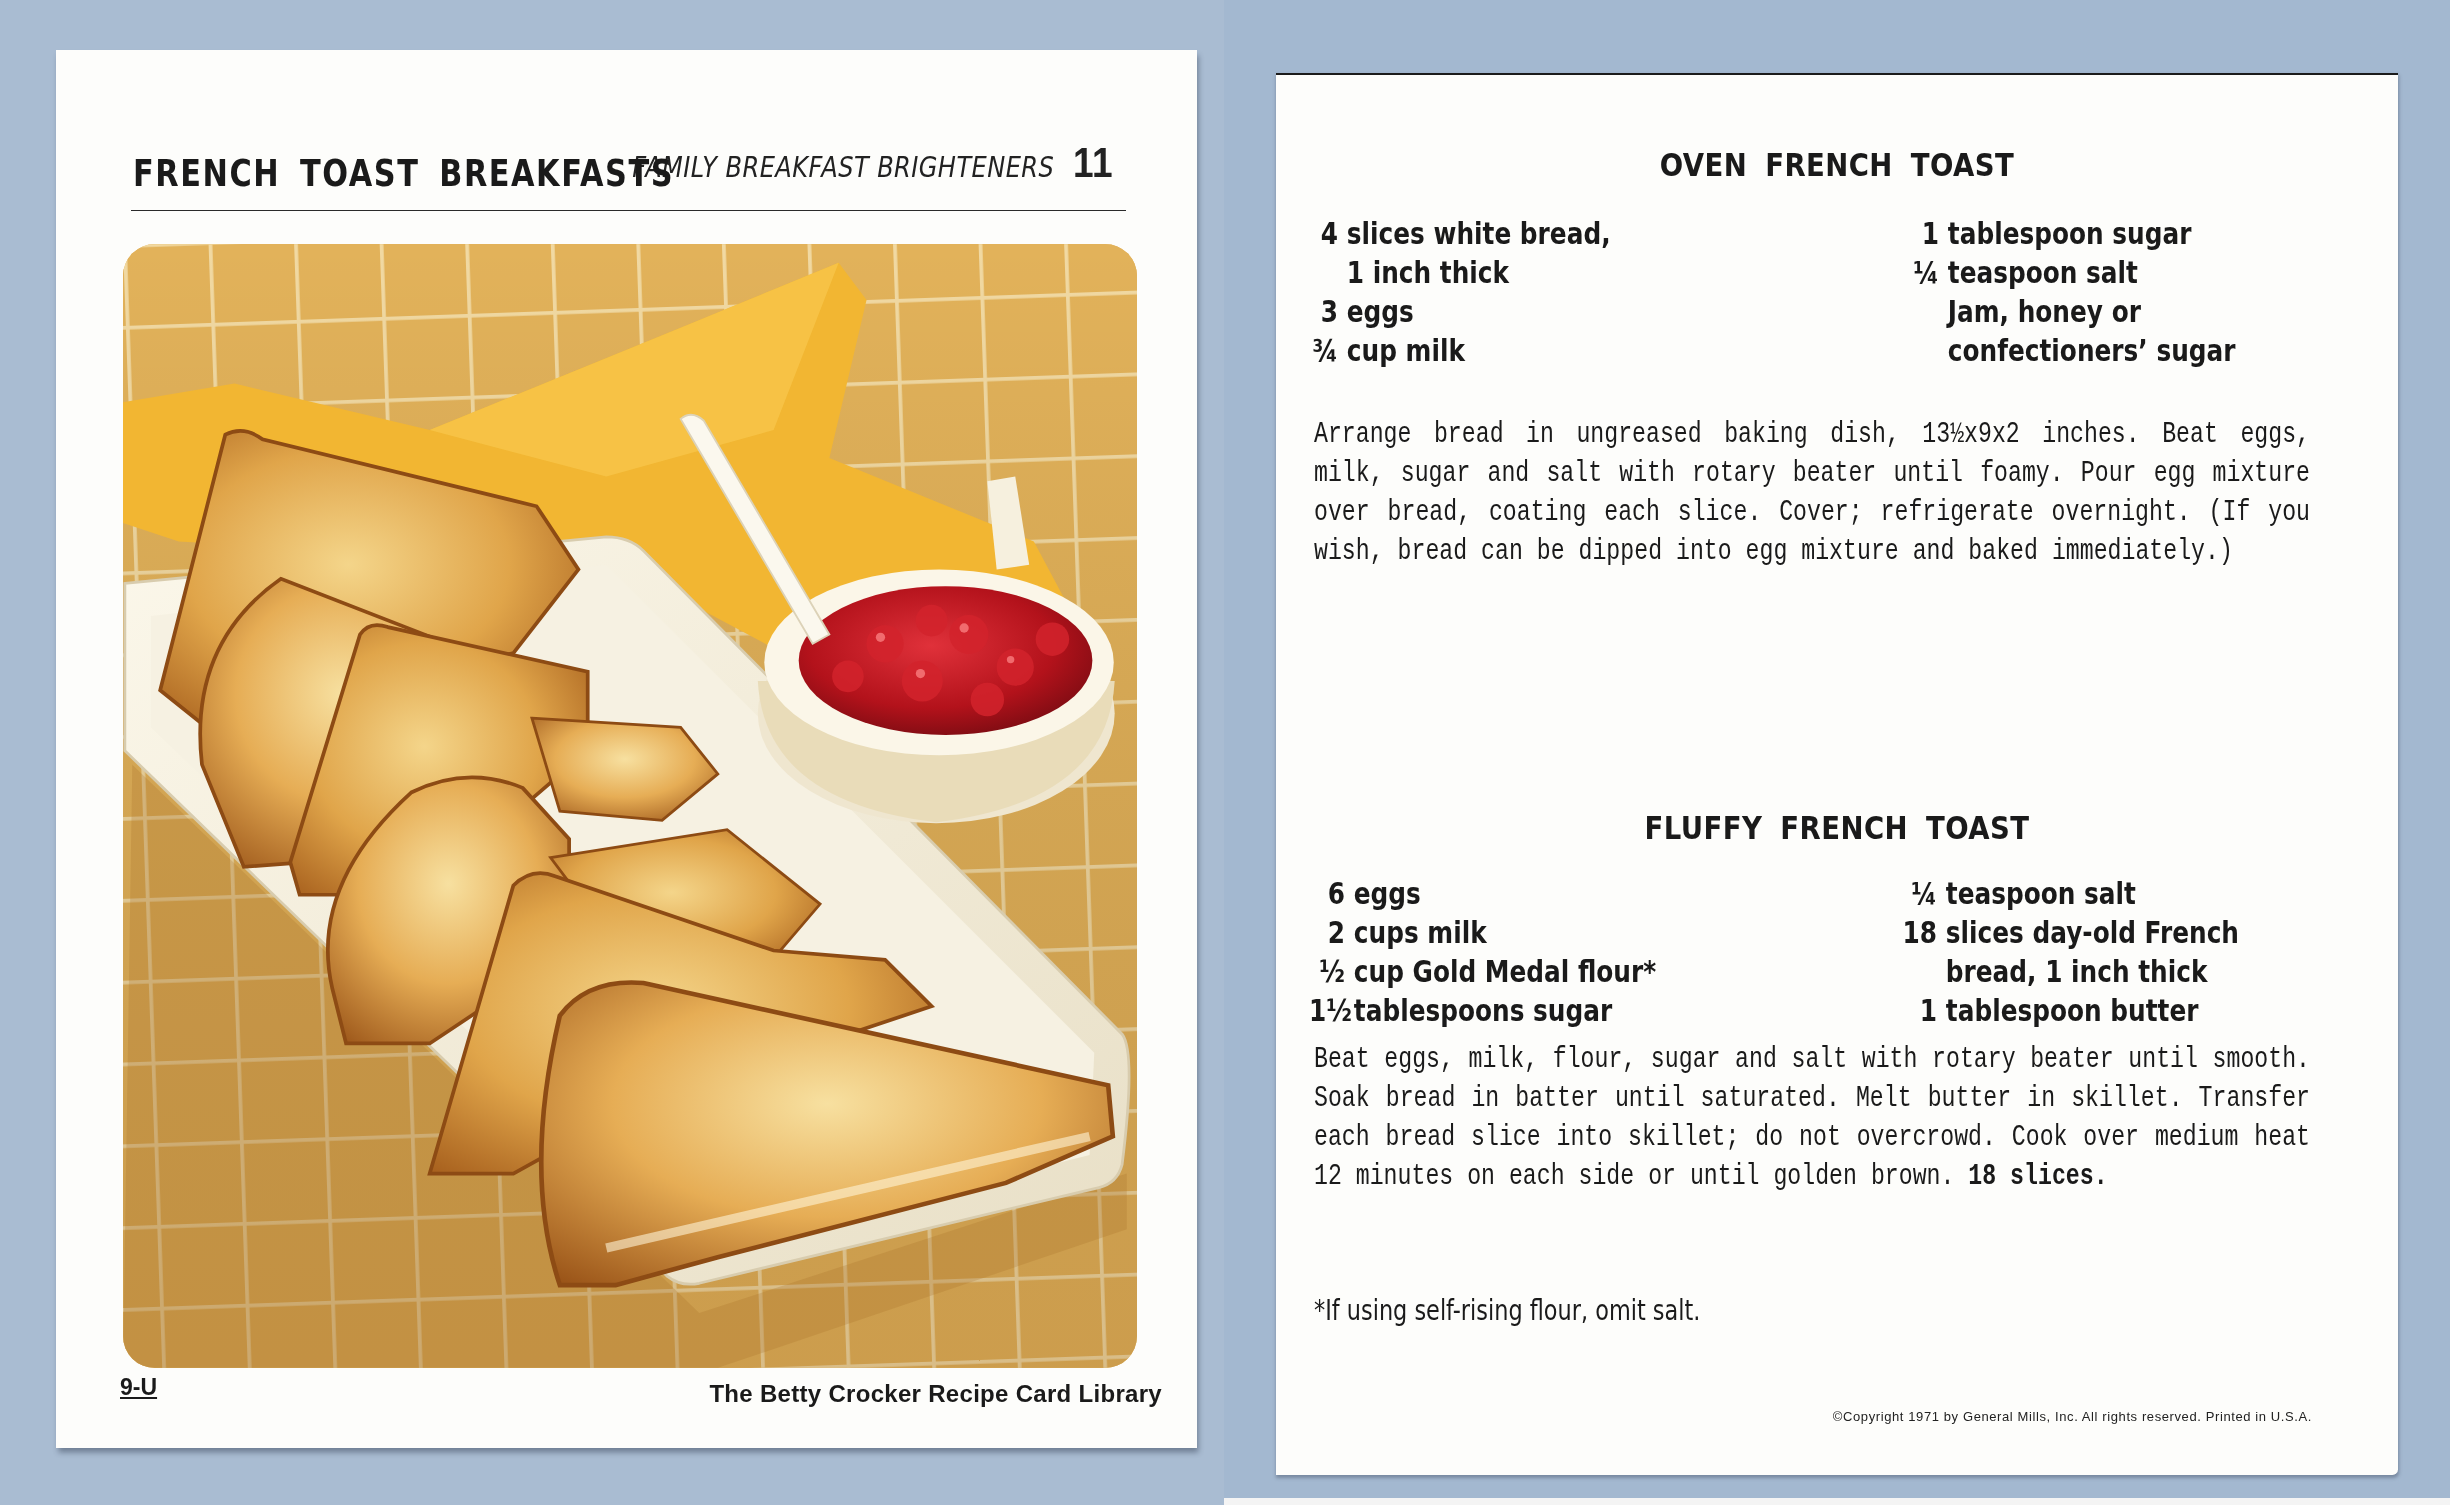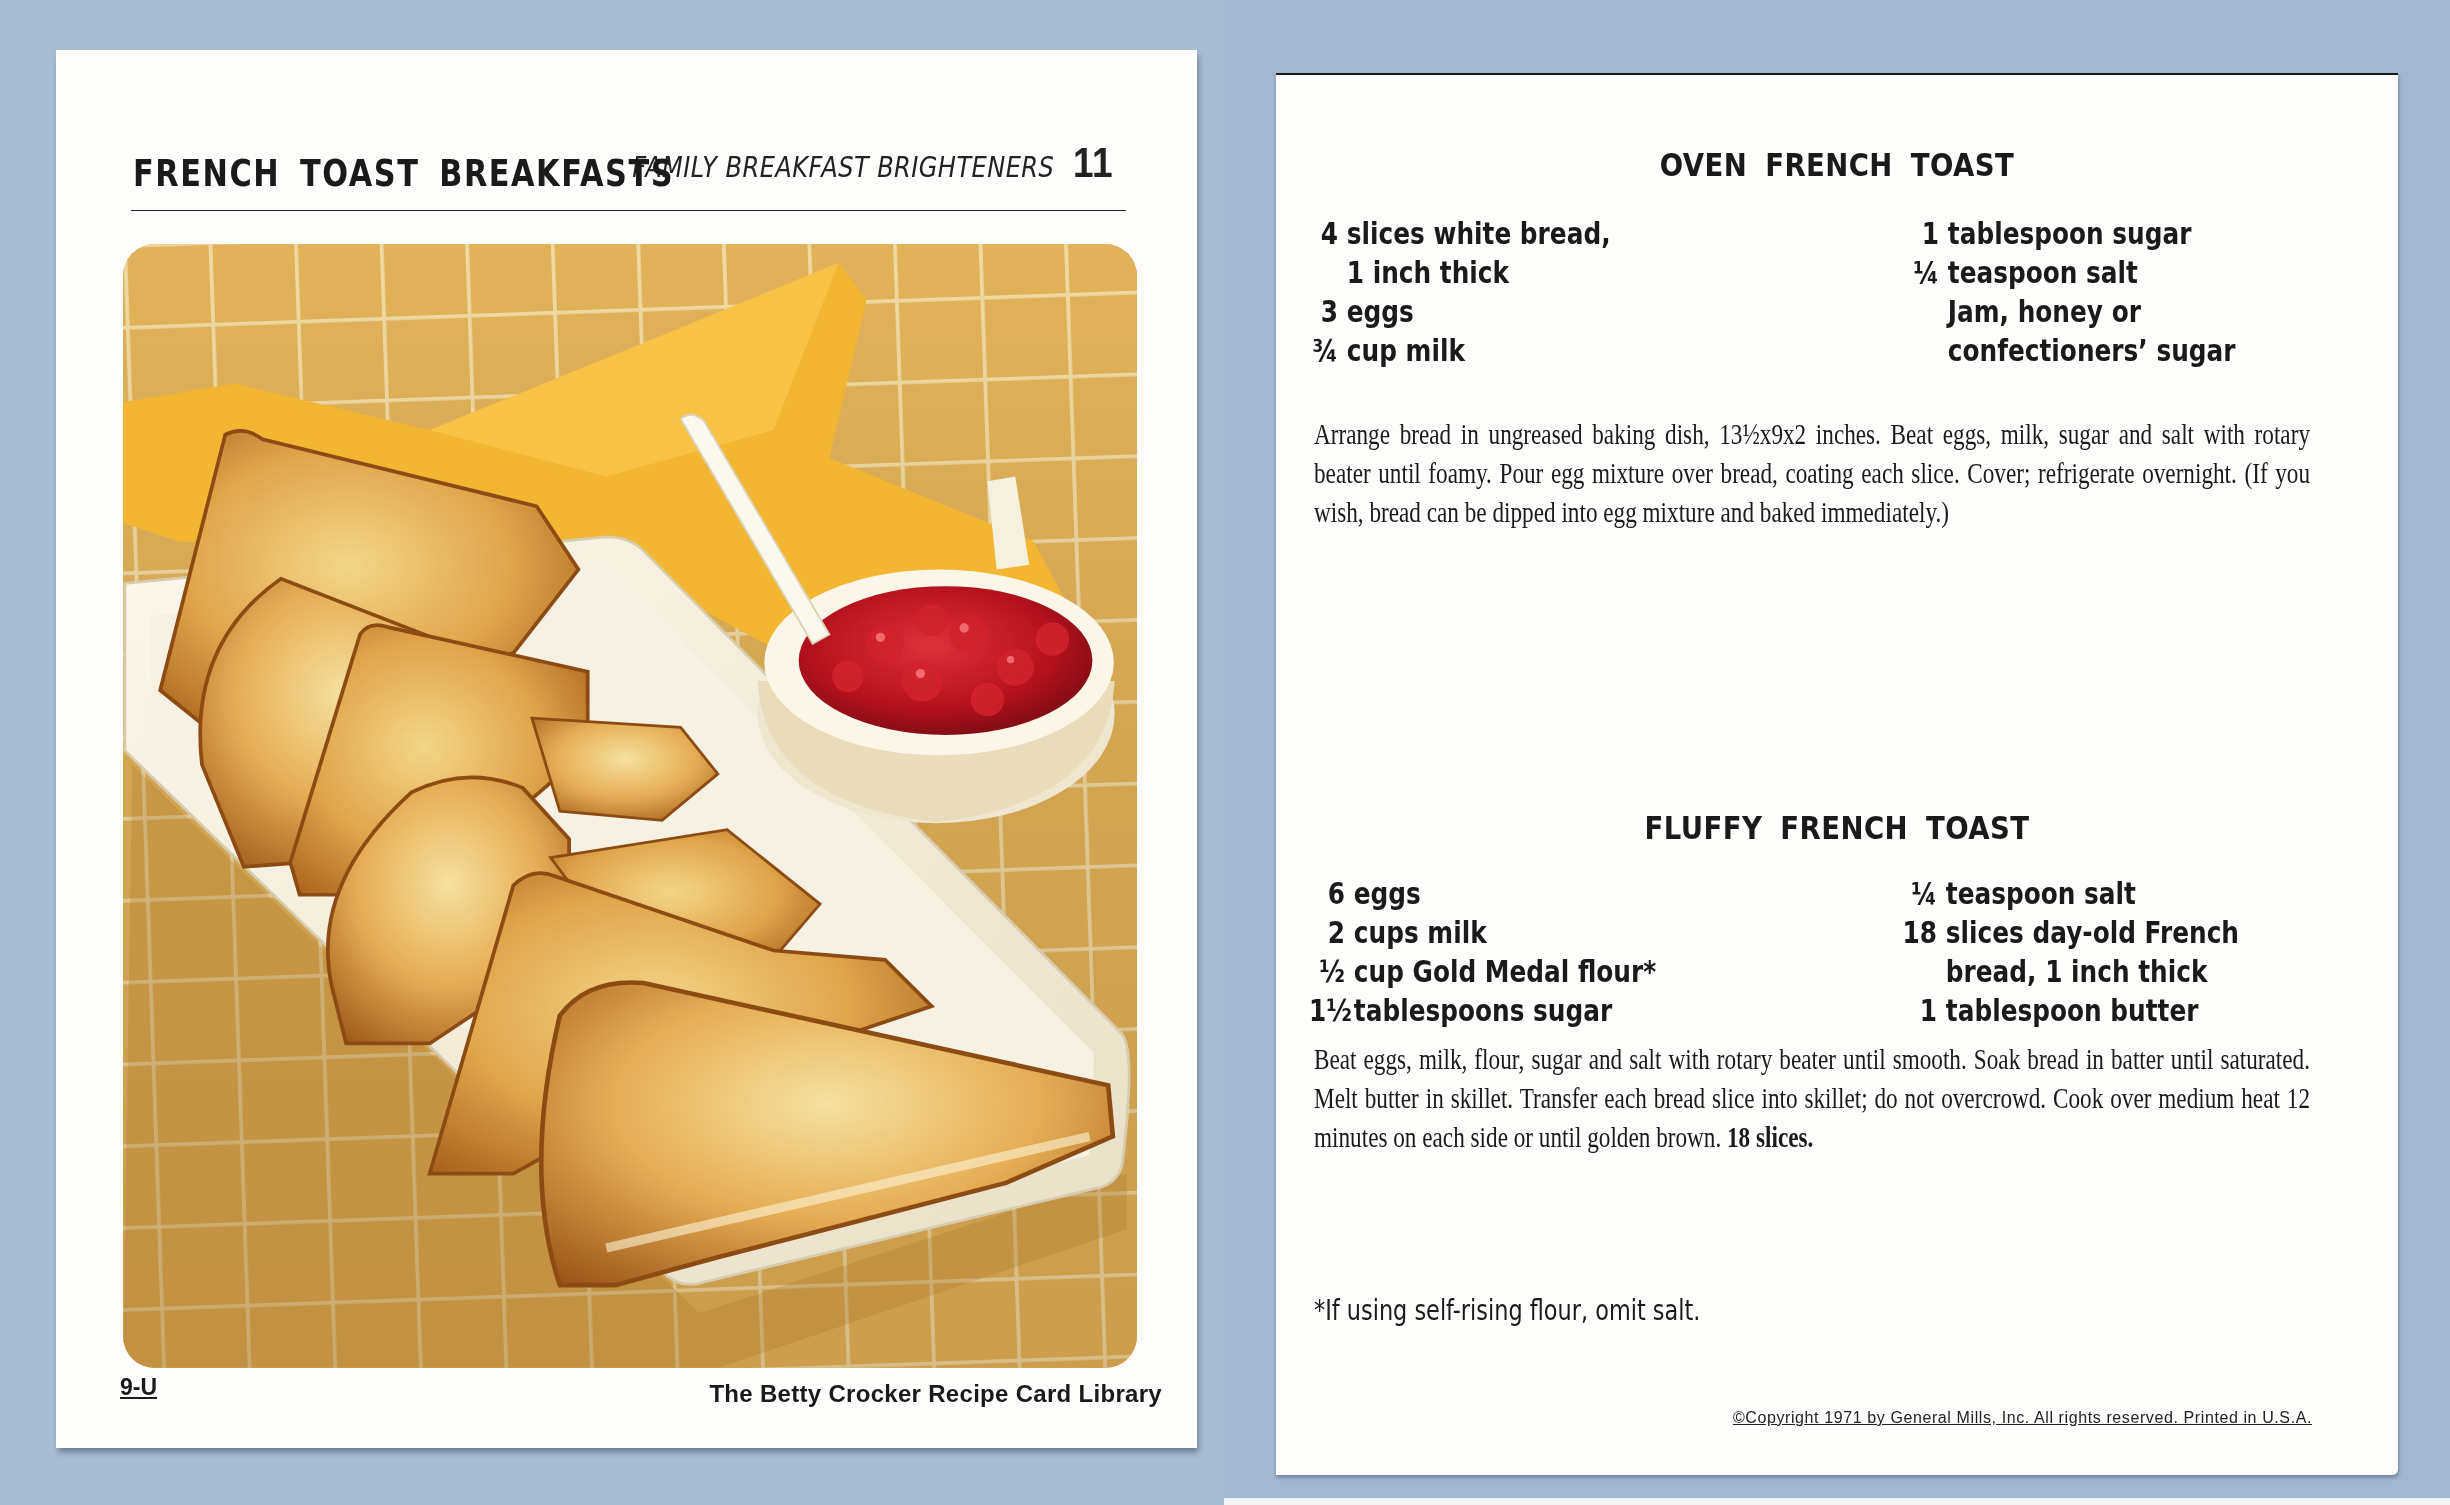--- a/index.html
+++ b/index.html
@@ -71,7 +71,7 @@
   .ing-col.narrow { transform: scaleX(0.8); transform-origin: left top; }
   .para {
     position: absolute; left: 38px; width: 996px; font-size: 29px; line-height: 39px;
-    text-align: justify; font-family: Liberation Serif, serif;
+    text-align: justify; font-family: Liberation Mono, monospace;
     transform-origin: left top;
   }
   .para b { font-weight: bold; }

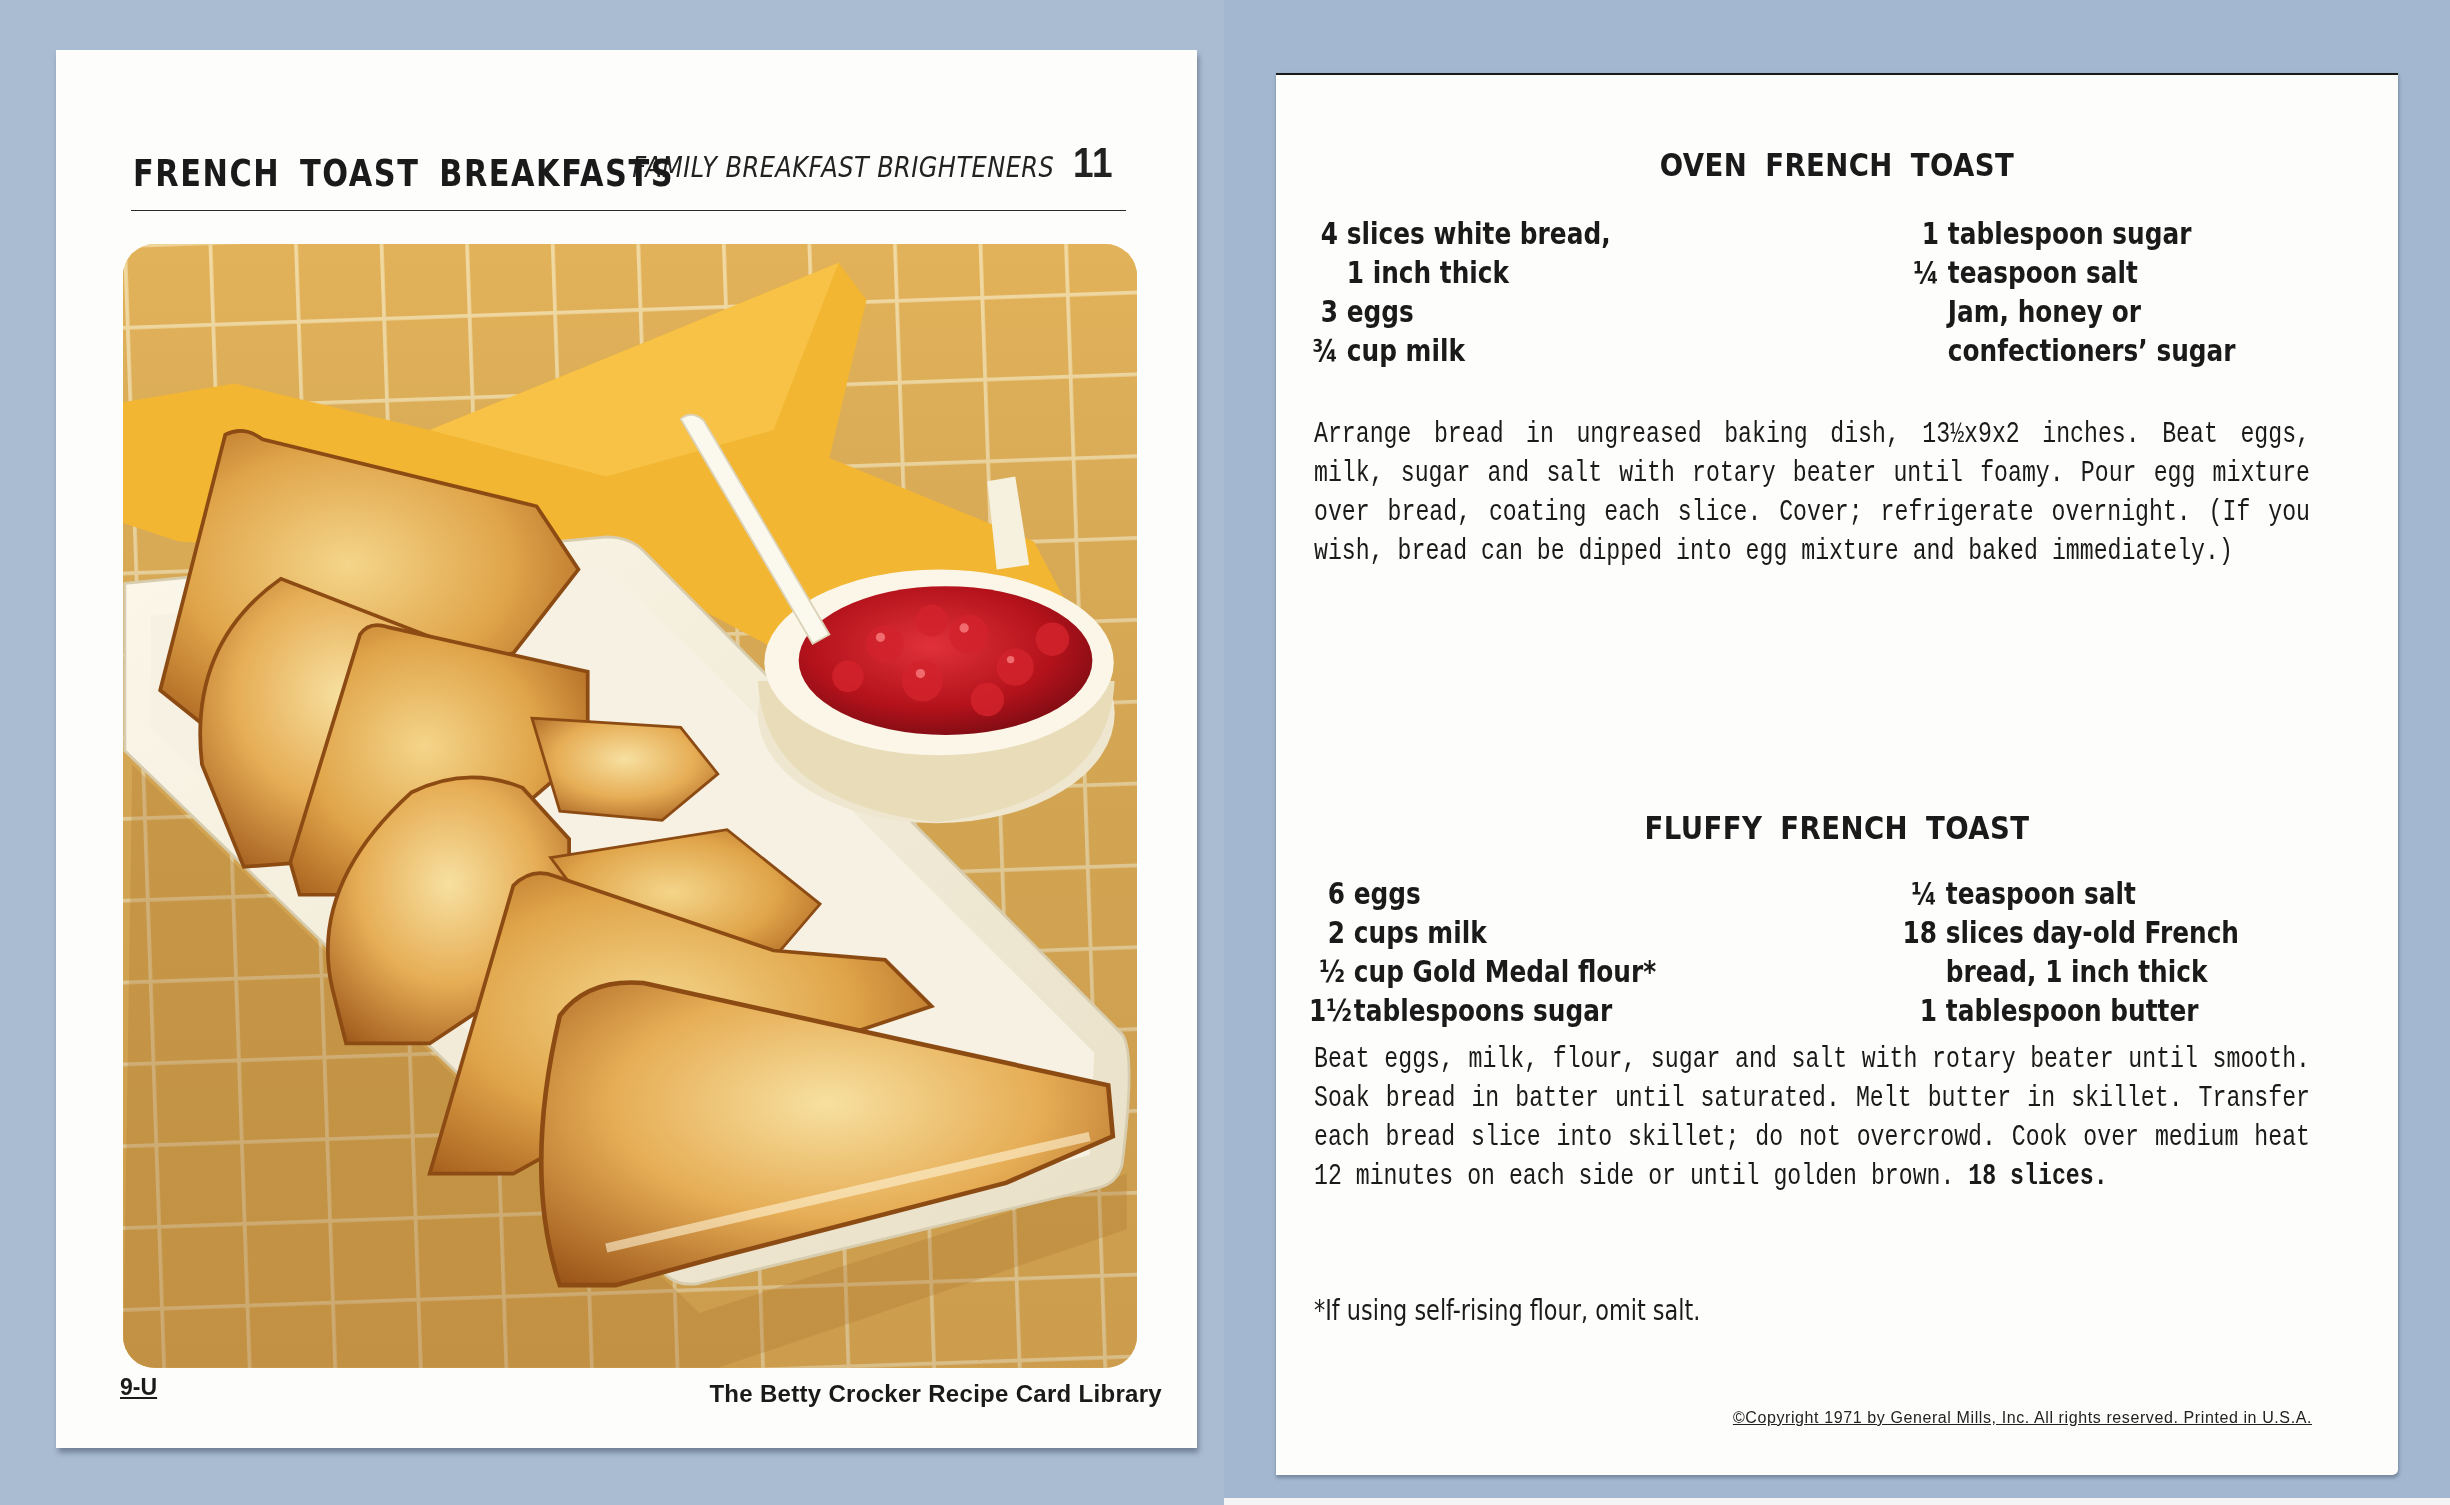--- a/index.html
+++ b/index.html
@@ -80,7 +80,7 @@
     left: 38px; font-size: 28px; font-family: "DejaVu Sans", sans-serif; transform: scaleX(0.8); transform-origin: left;
   }
   .copyright {
-    right: 86px; top: 1334px; font-size: 16px; letter-spacing: 0.6px; color: #222; text-decoration: underline;
+    right: 86px; top: 1334px; font-size: 13px; letter-spacing: 0.6px; color: #222;
   }
 </style>
 </head>

